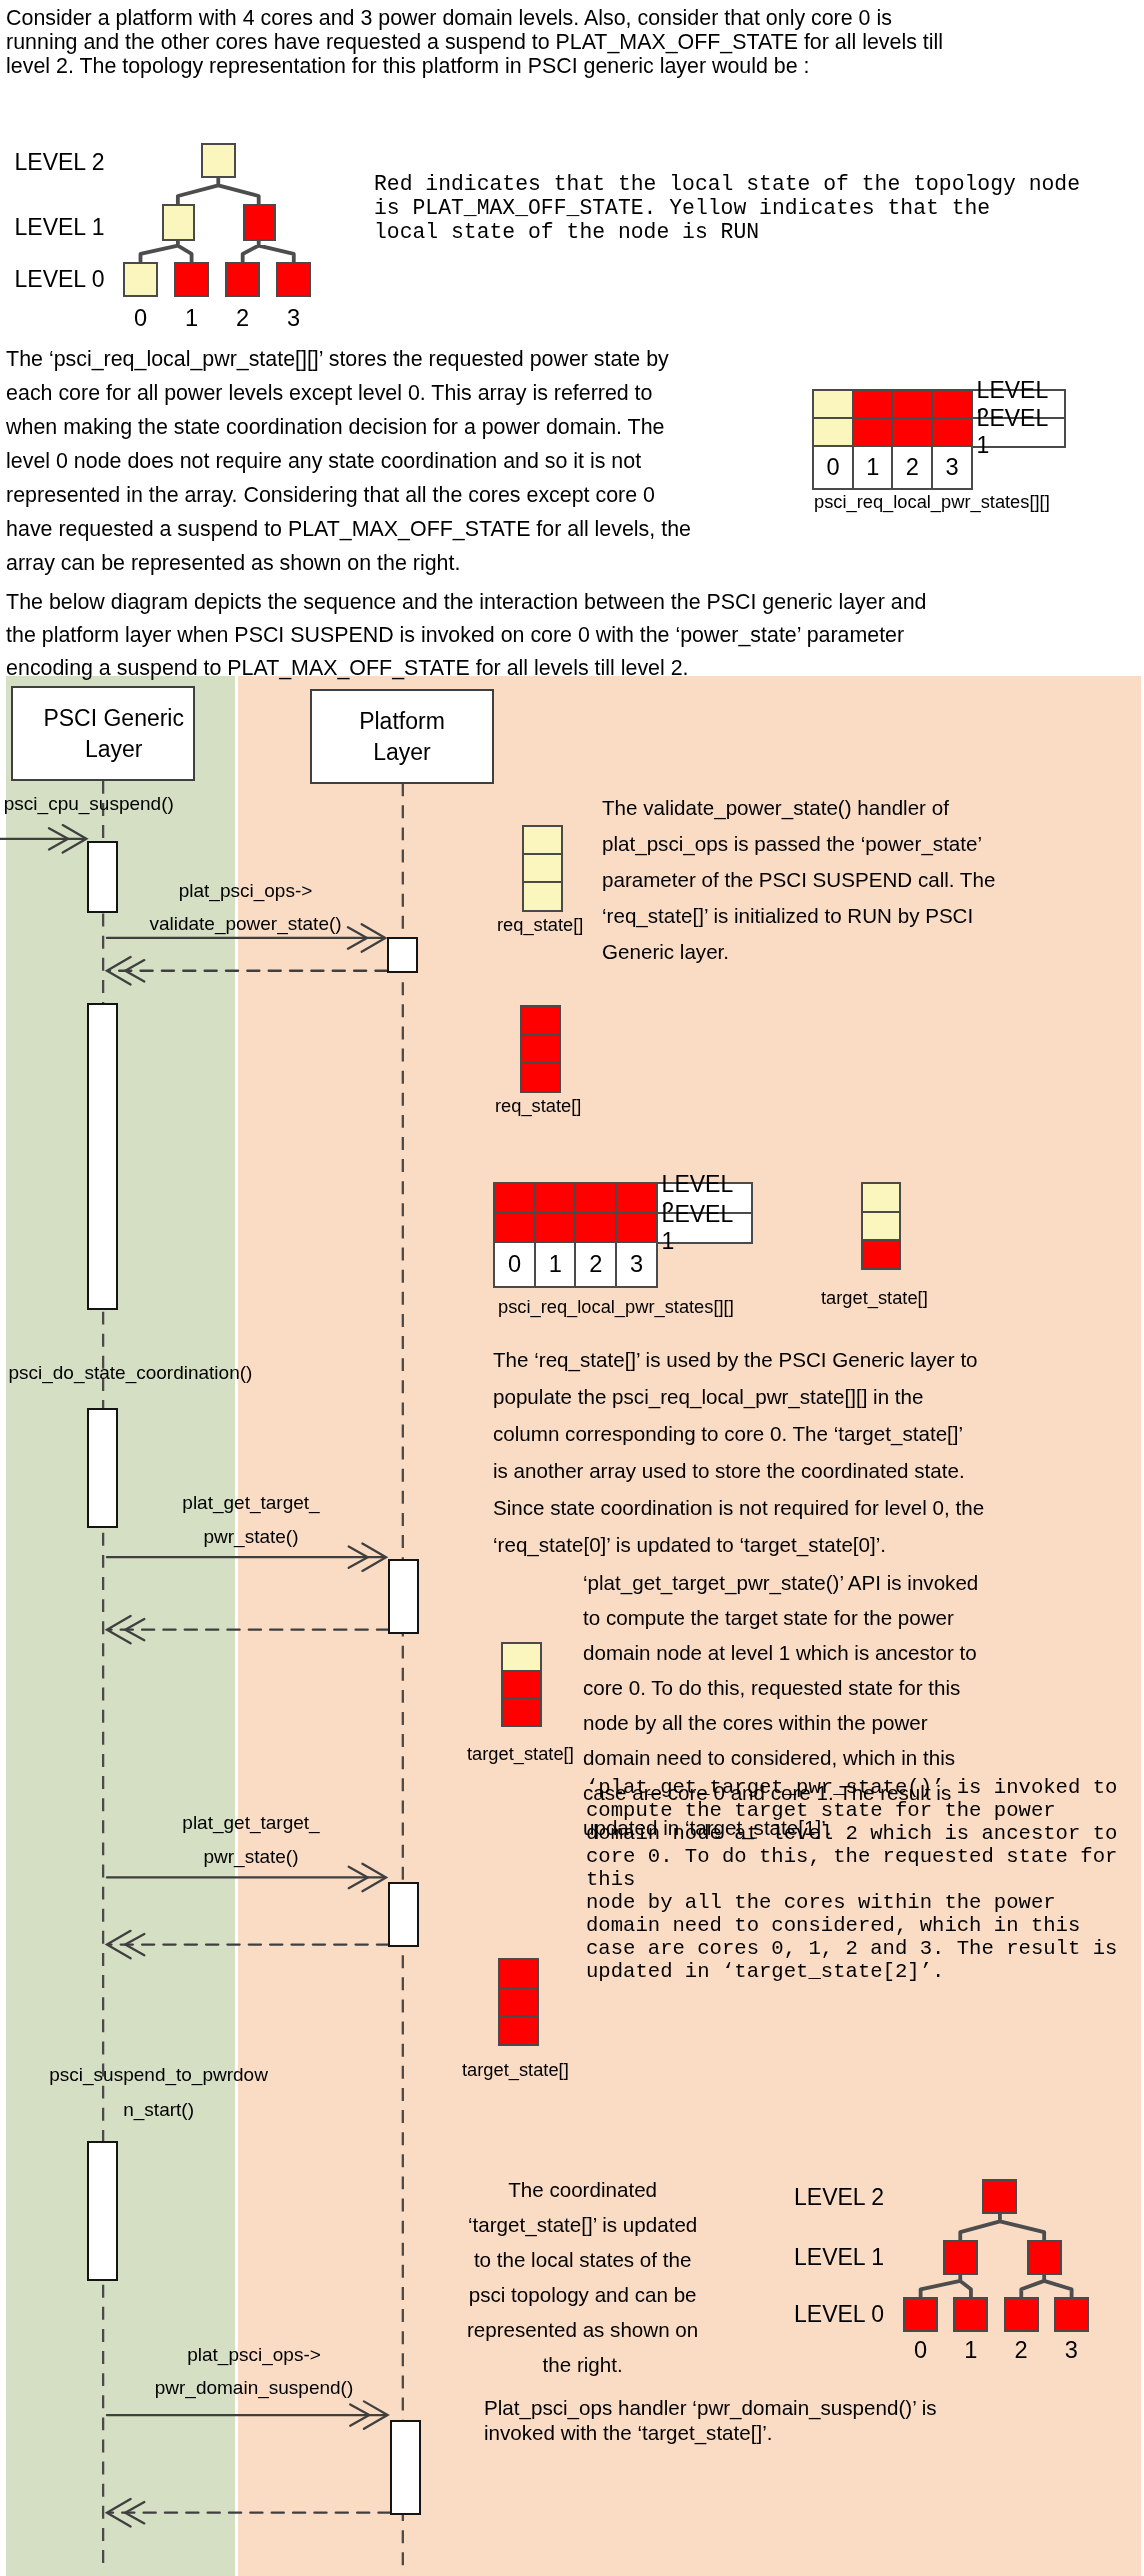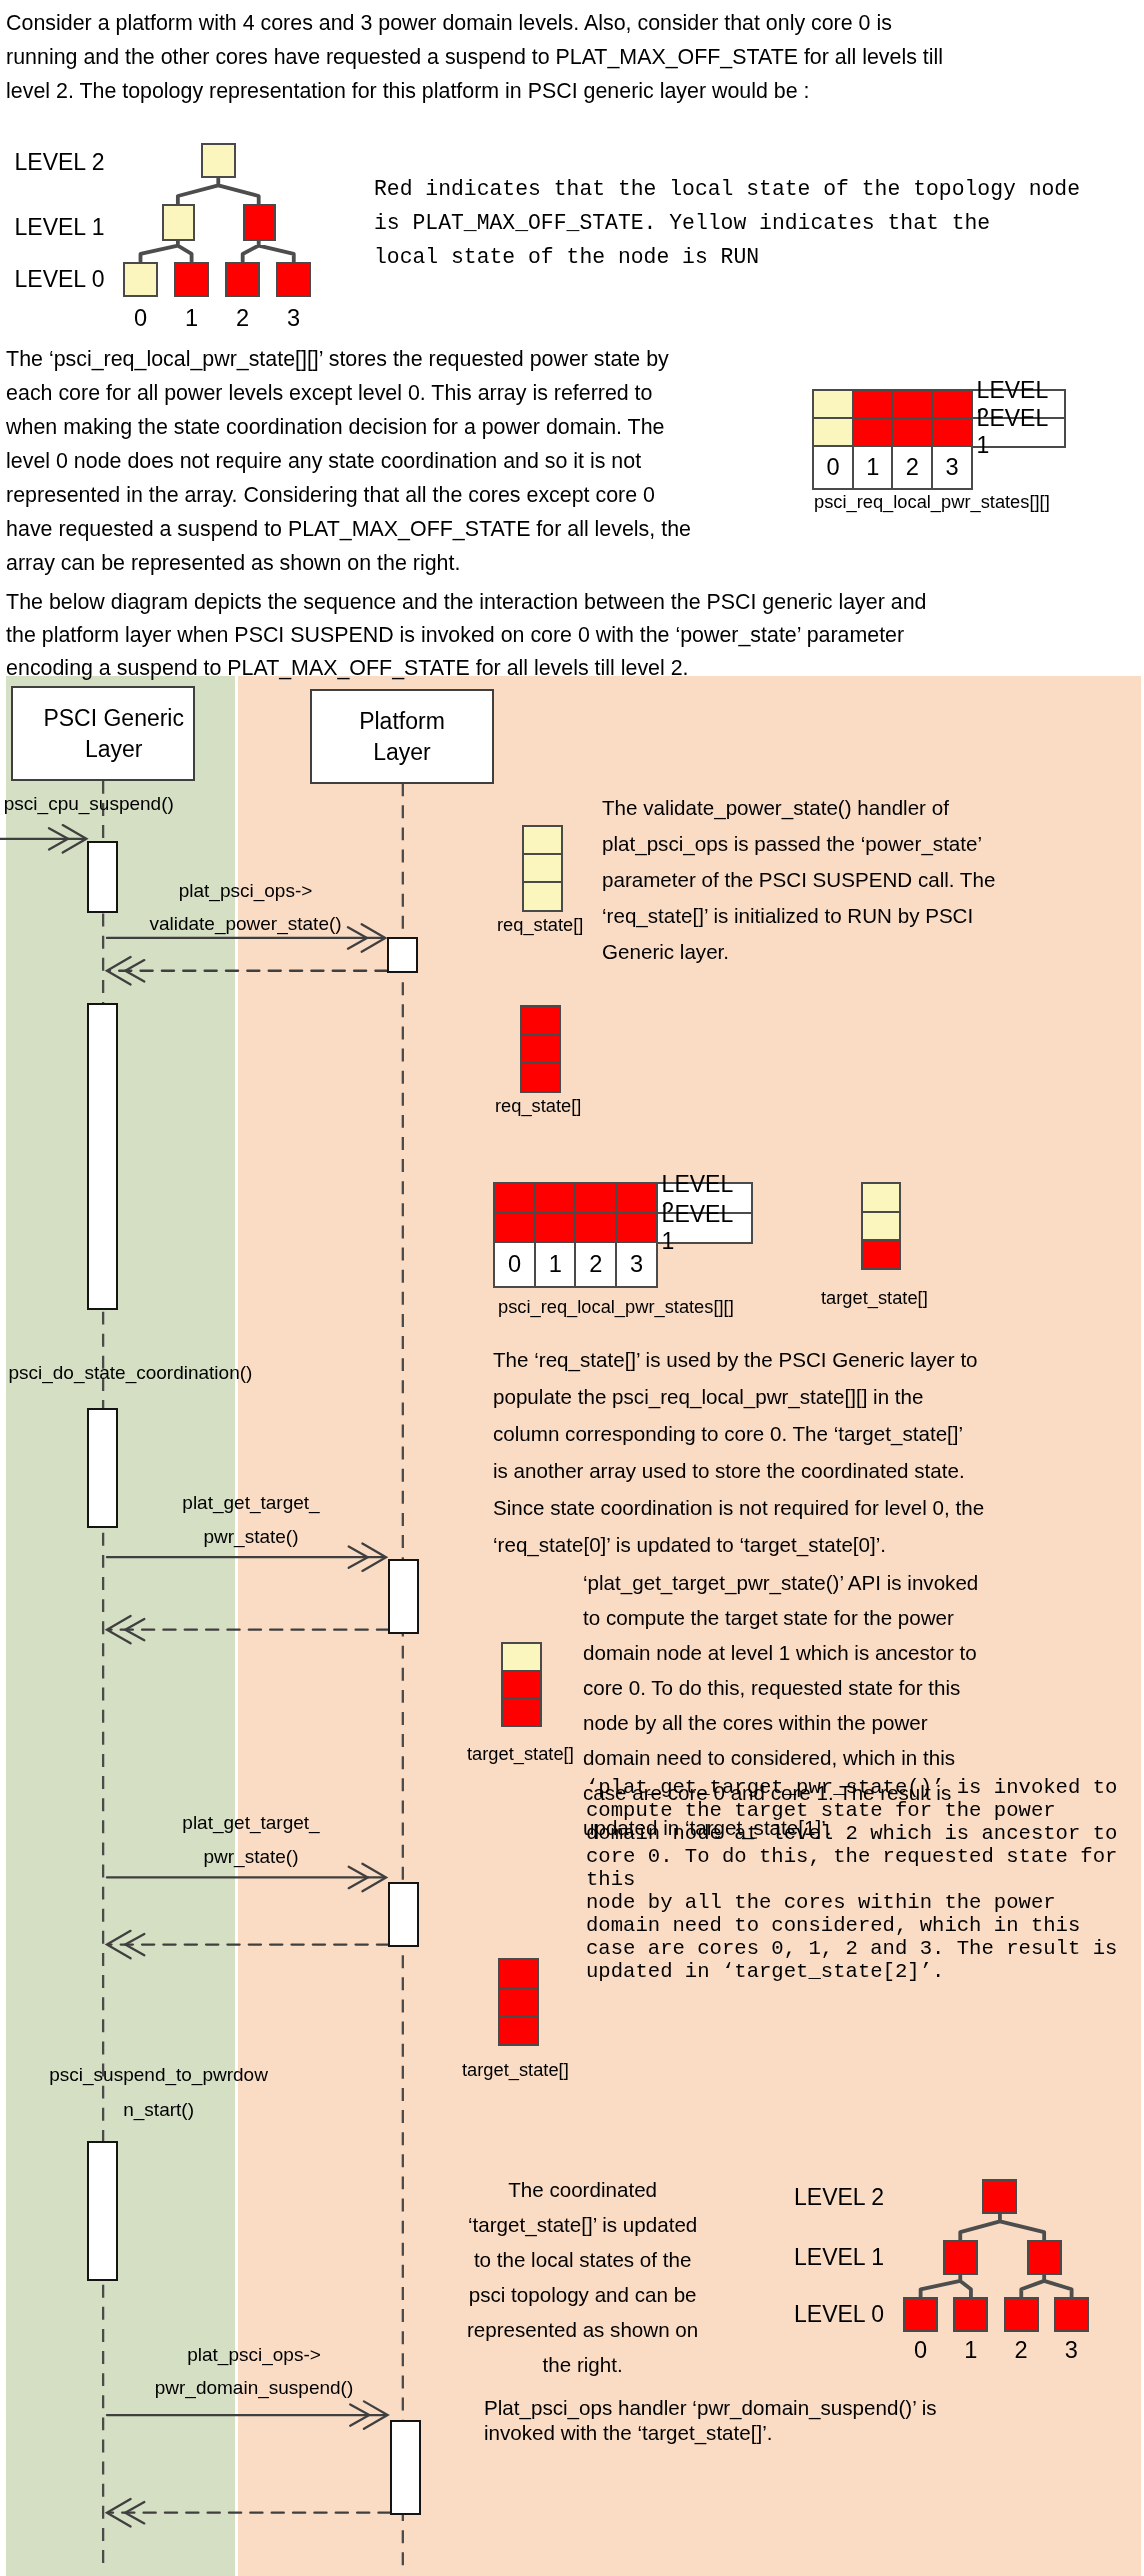--- a/index.html
+++ b/index.html
@@ -13,7 +13,7 @@
   
   svg.overlay{position:absolute;left:0;top:0;z-index:1;}
   
-  .para{position:absolute;font-size:21.4px;line-height:34px;z-index:2;}
+  .para{position:absolute;font-size:21.4px;line-height:24px;z-index:2;}
   #p1{left:6.1px;top:6.1px;width:1133px;}
   #legend1{left:374px;top:172px;width:747px;font-family:Liberation Mono, monospace;}
   #p2{left:6.1px;top:342px;width:805px;line-height:34px;}

